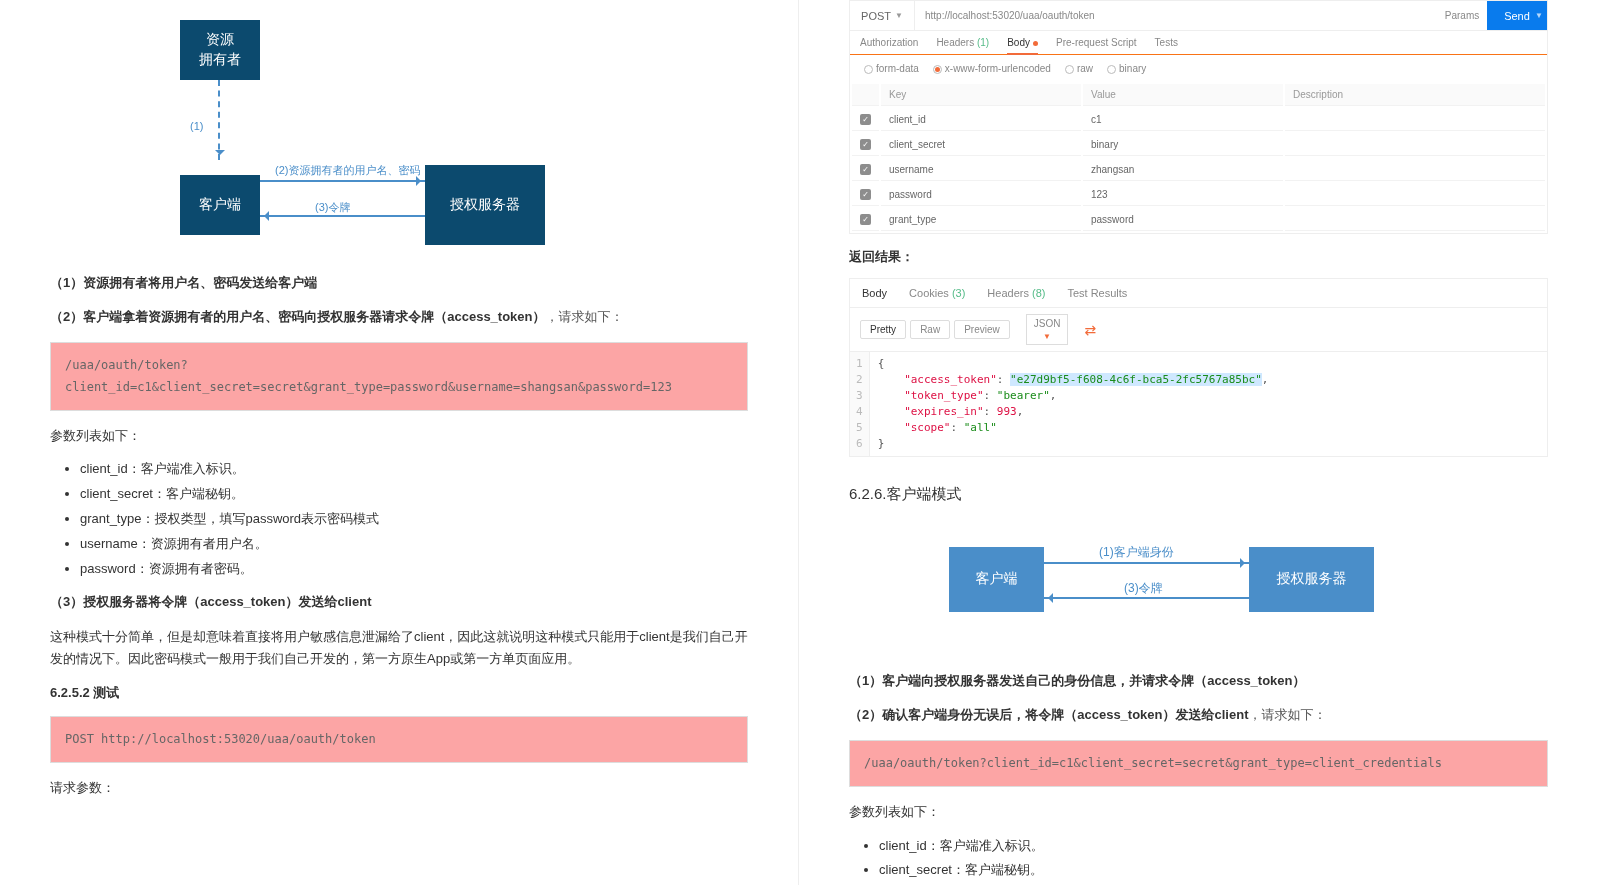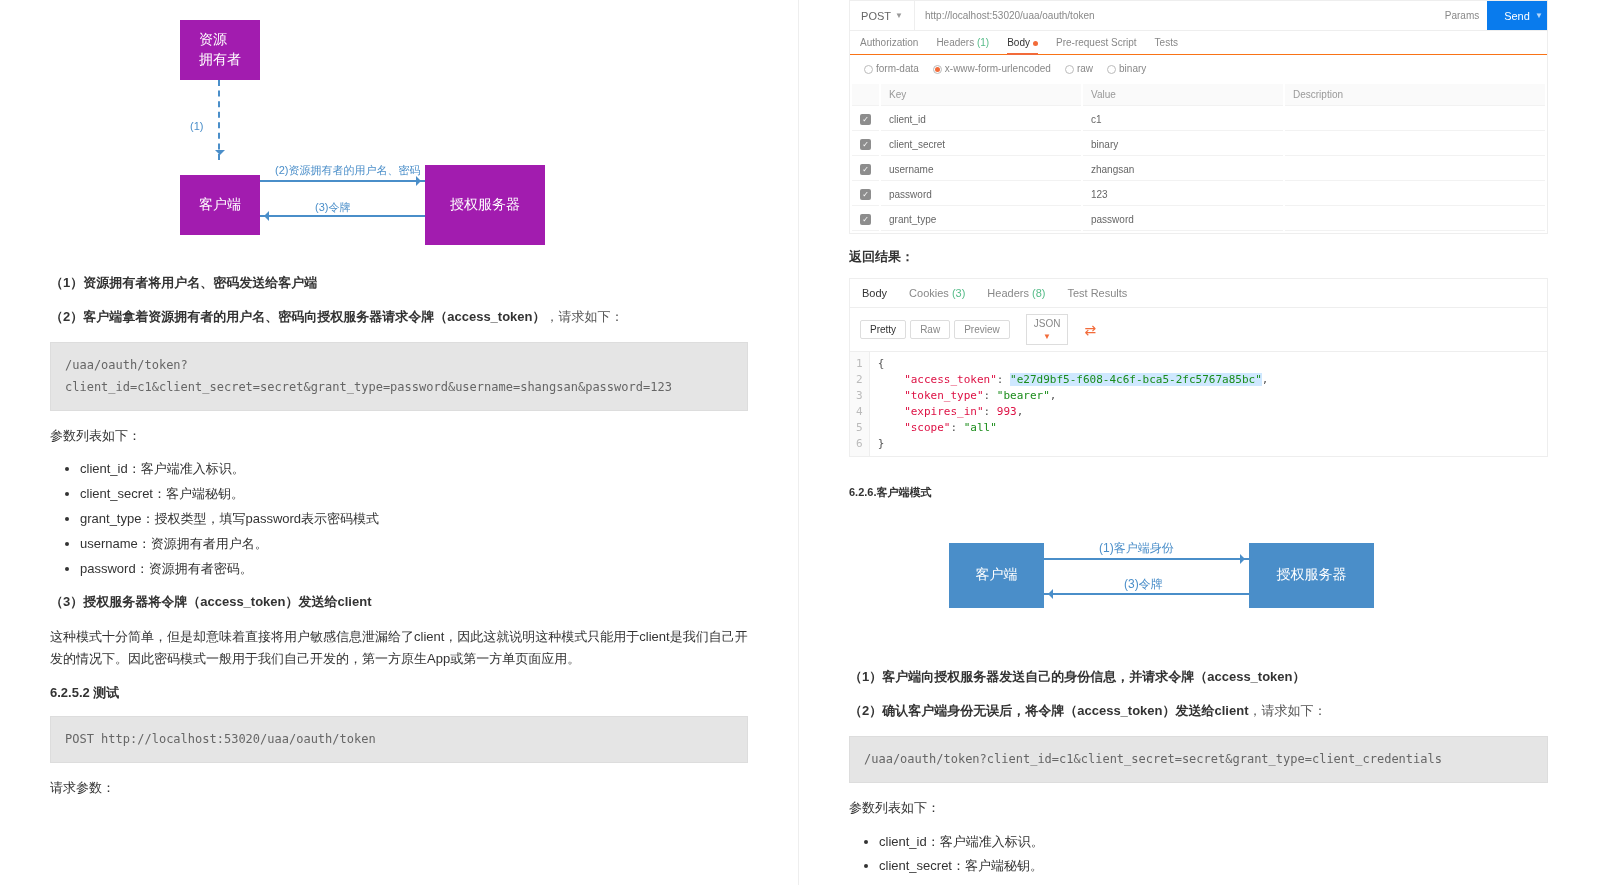--- a/index.html
+++ b/index.html
@@ -10,7 +10,7 @@
     
     
     .flow-wrap { position: relative; height: 240px; }
-    .dbox { position: absolute; background: #a21caf; color: #fff; display: flex; align-items: center; justify-content: center; font-size: 14px; text-align: left; line-height: 1.4; }
+    .dbox { position: absolute; background: #0c4a6e; color: #fff; display: flex; align-items: center; justify-content: center; font-size: 14px; text-align: center; line-height: 1.4; }
     .owner { left: 130px; top: 0; width: 80px; height: 60px; }
     .cli { left: 130px; top: 155px; width: 80px; height: 60px; }
     .srv { left: 375px; top: 145px; width: 120px; height: 80px; }

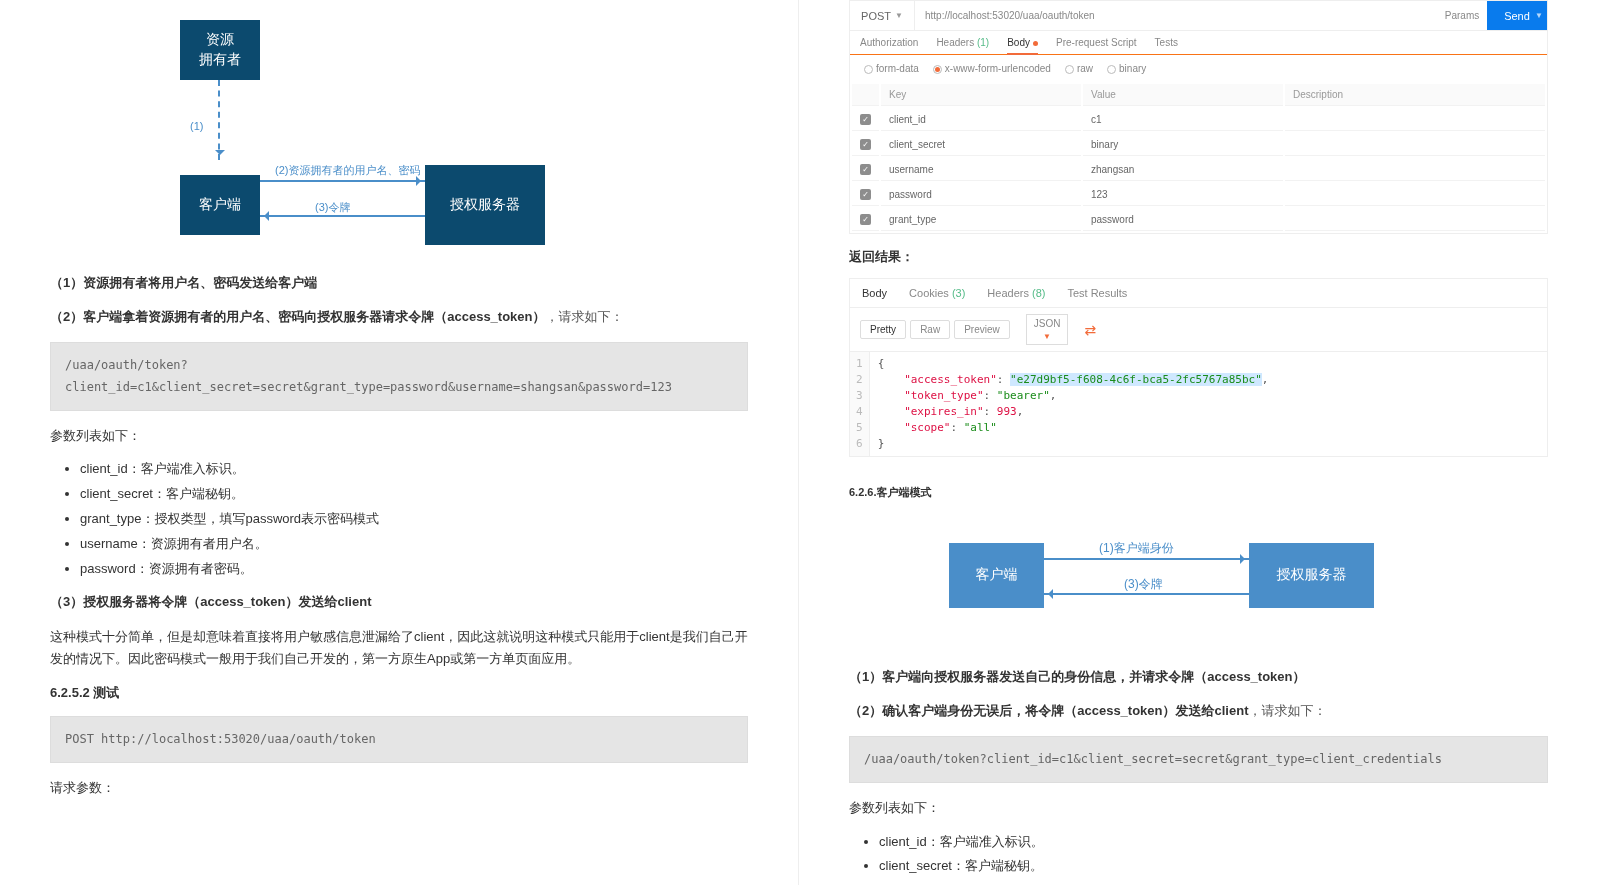--- a/index.html
+++ b/index.html
@@ -28,7 +28,7 @@
     .para { margin: 12px 0; line-height: 1.7; }
     .bold { font-weight: 700; }
     .light { font-weight: 400; color: #555; }
-    .code-block { border: 1px solid #ddd; background: #e5e5e5; padding: 12px 14px; font-family: Consolas, monospace; font-size: 12px; color: #666; margin: 14px 0; line-height: 1.8; word-break: break-all; }
+    .code-block { border: 1px solid #ddd; background: #fca5a5; padding: 12px 14px; font-family: Consolas, monospace; font-size: 12px; color: #666; margin: 14px 0; line-height: 1.8; word-break: break-all; }
     ul.bullets { margin: 10px 0 10px 30px; }
     ul.bullets li { margin: 4px 0; line-height: 1.6; }
     h3.sec { font-size: 11px; font-weight: 700; margin-top: 28px; margin-bottom: 10px; }

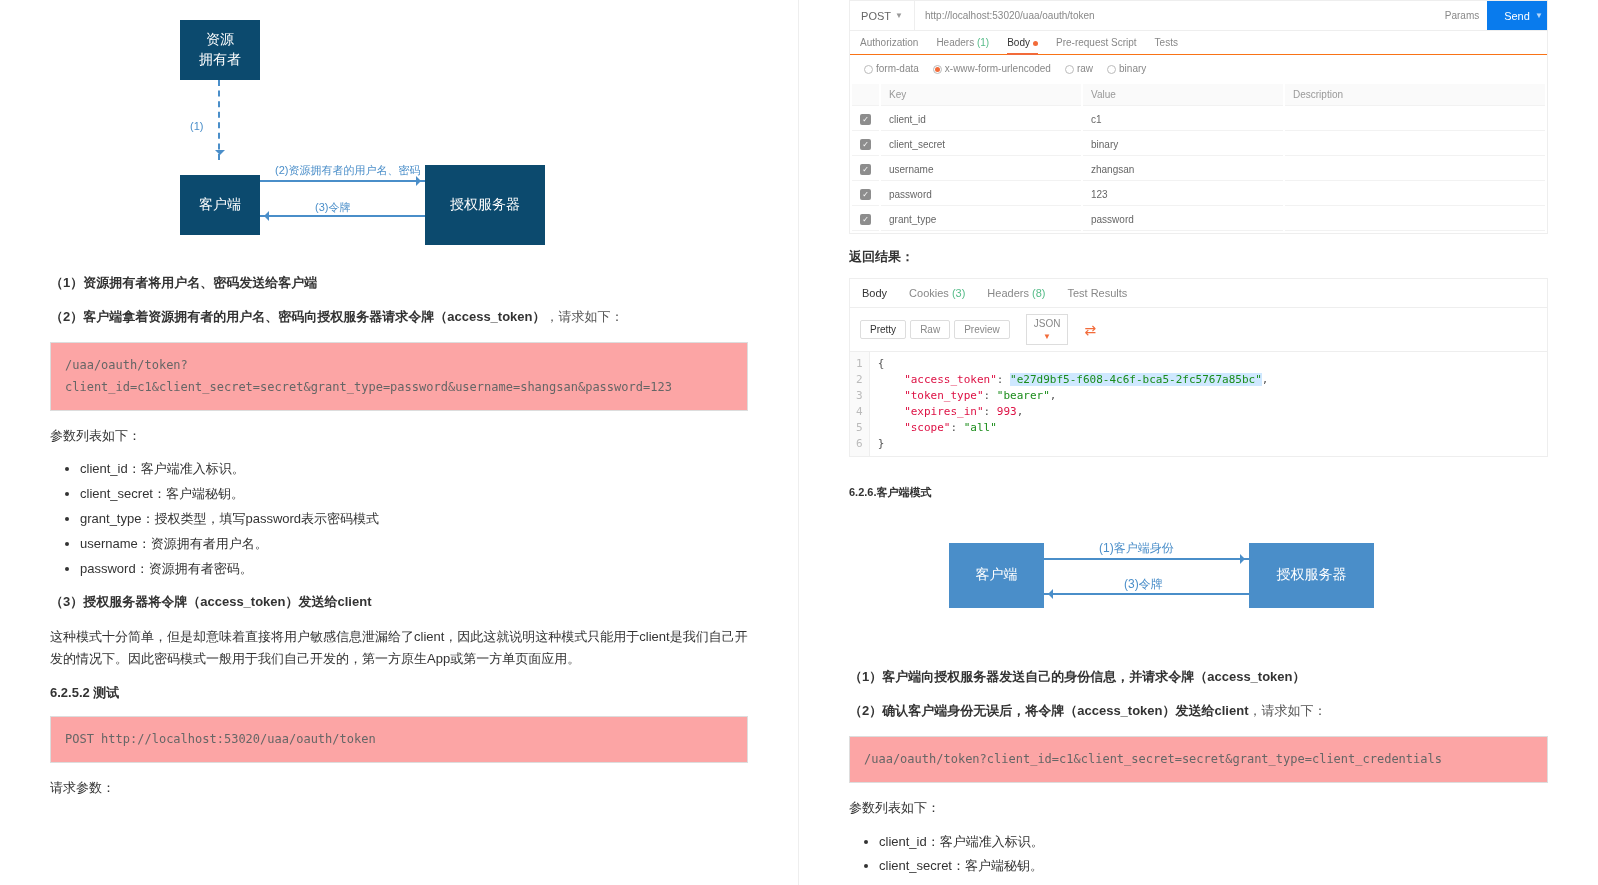--- a/index.html
+++ b/index.html
@@ -31,7 +31,7 @@
     .code-block { border: 1px solid #ddd; background: #fca5a5; padding: 12px 14px; font-family: Consolas, monospace; font-size: 12px; color: #666; margin: 14px 0; line-height: 1.8; word-break: break-all; }
     ul.bullets { margin: 10px 0 10px 30px; }
     ul.bullets li { margin: 4px 0; line-height: 1.6; }
-    h3.sec { font-size: 11px; font-weight: 700; margin-top: 28px; margin-bottom: 10px; }
+    h3.sec { font-size: 15px; font-weight: 400; margin-top: 28px; margin-bottom: 10px; }
     h4.sub { font-size: 13px; font-weight: 700; margin: 14px 0; }
     
     

